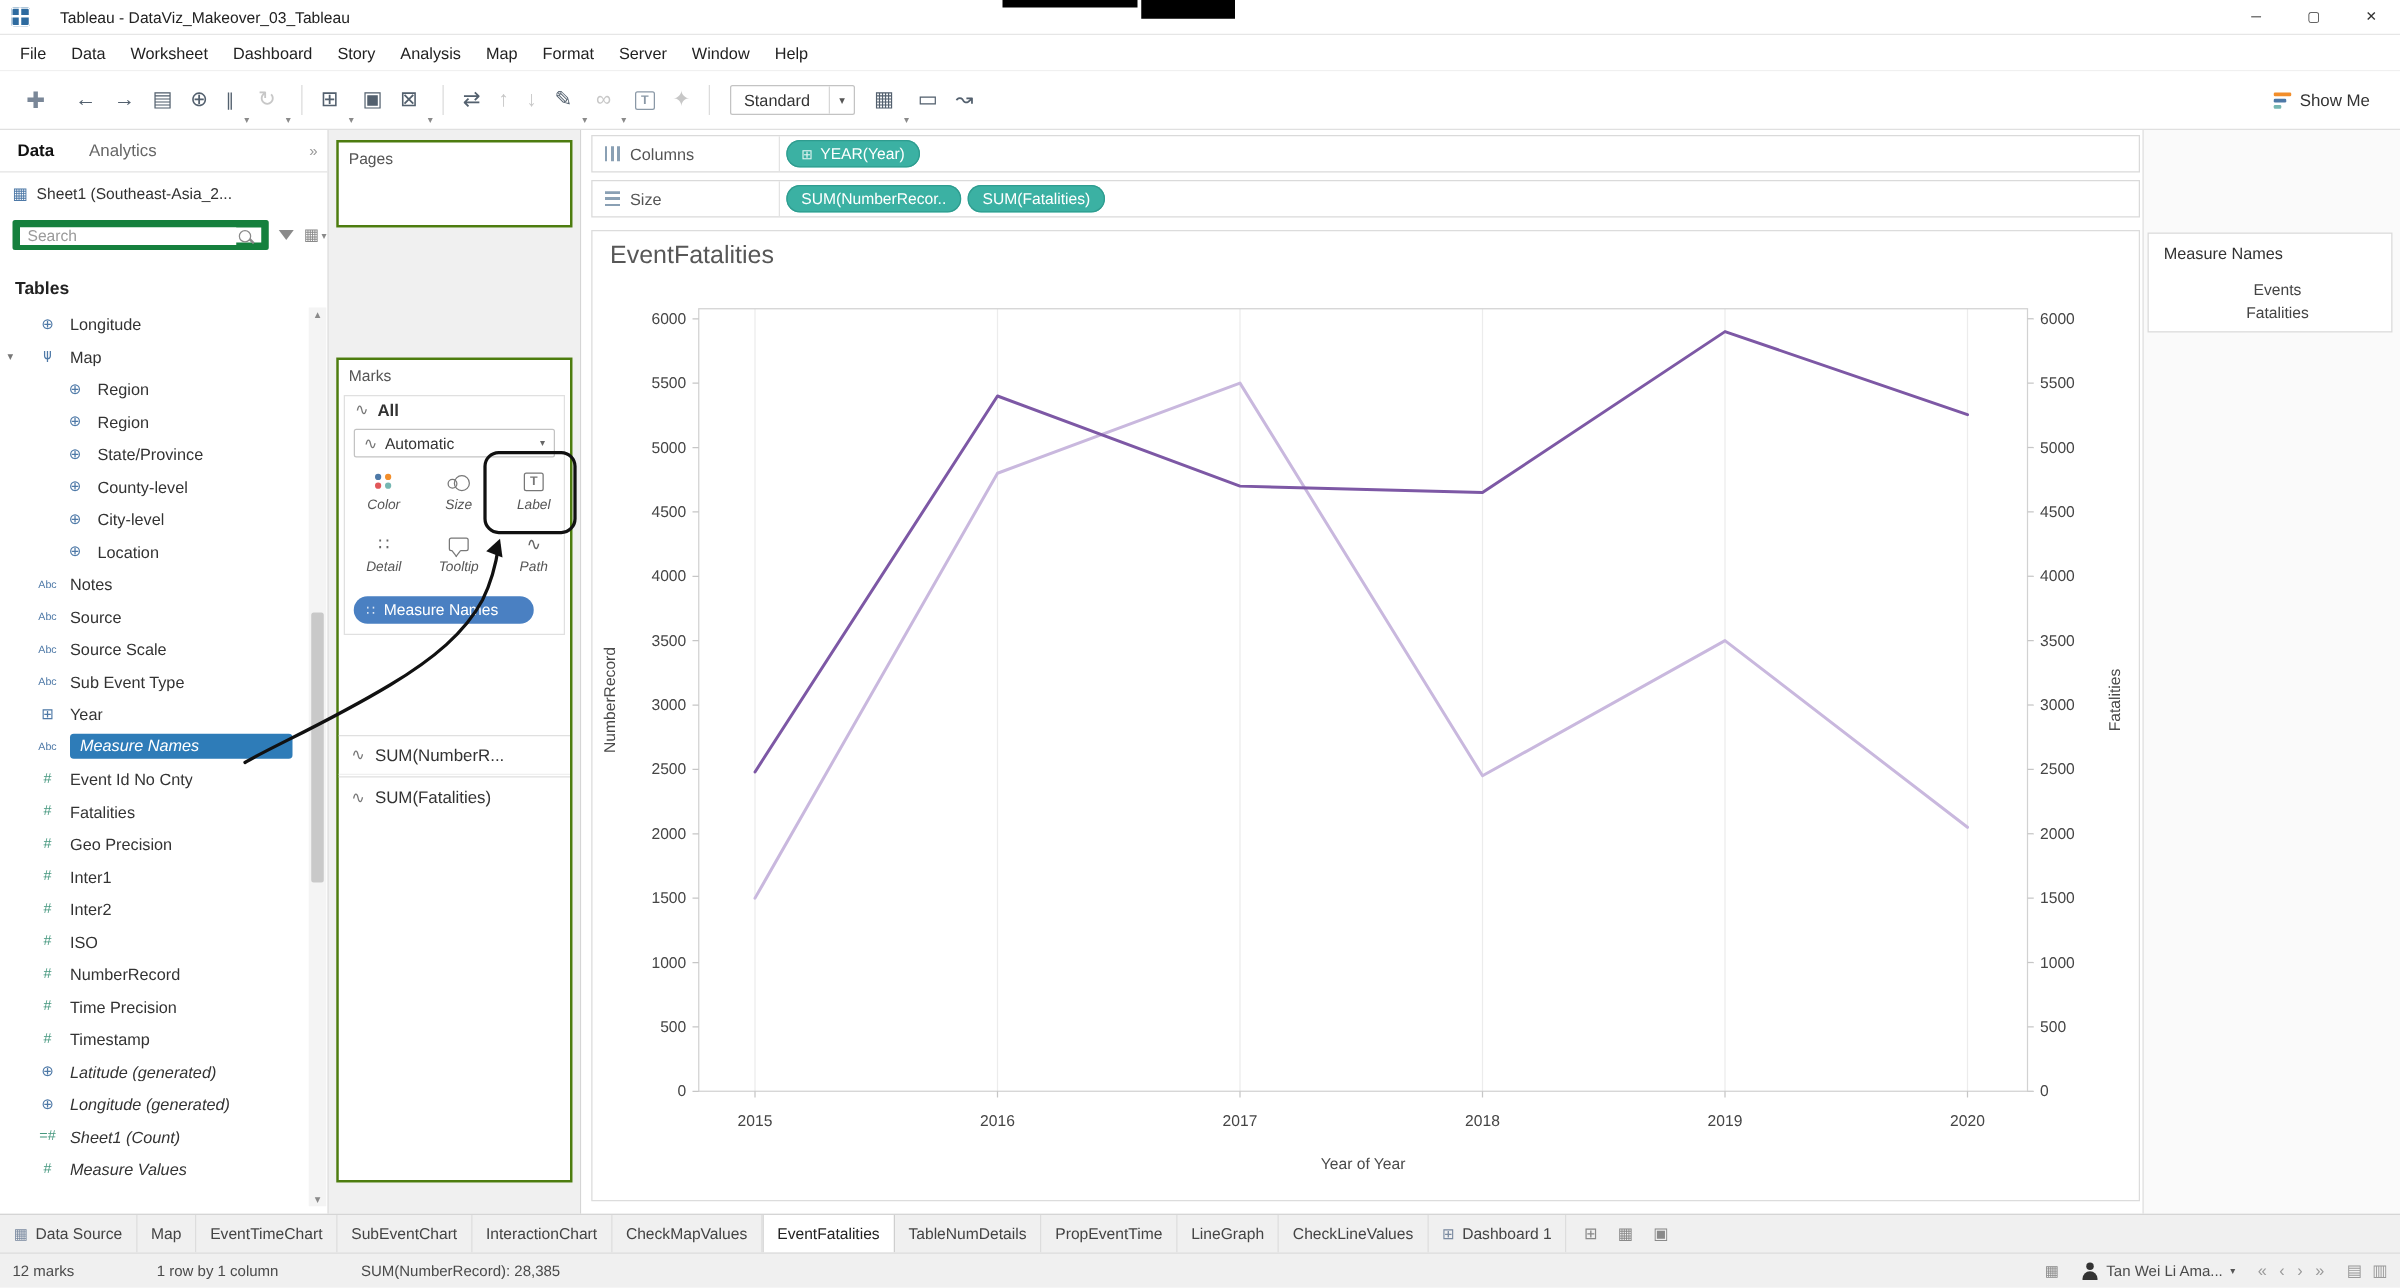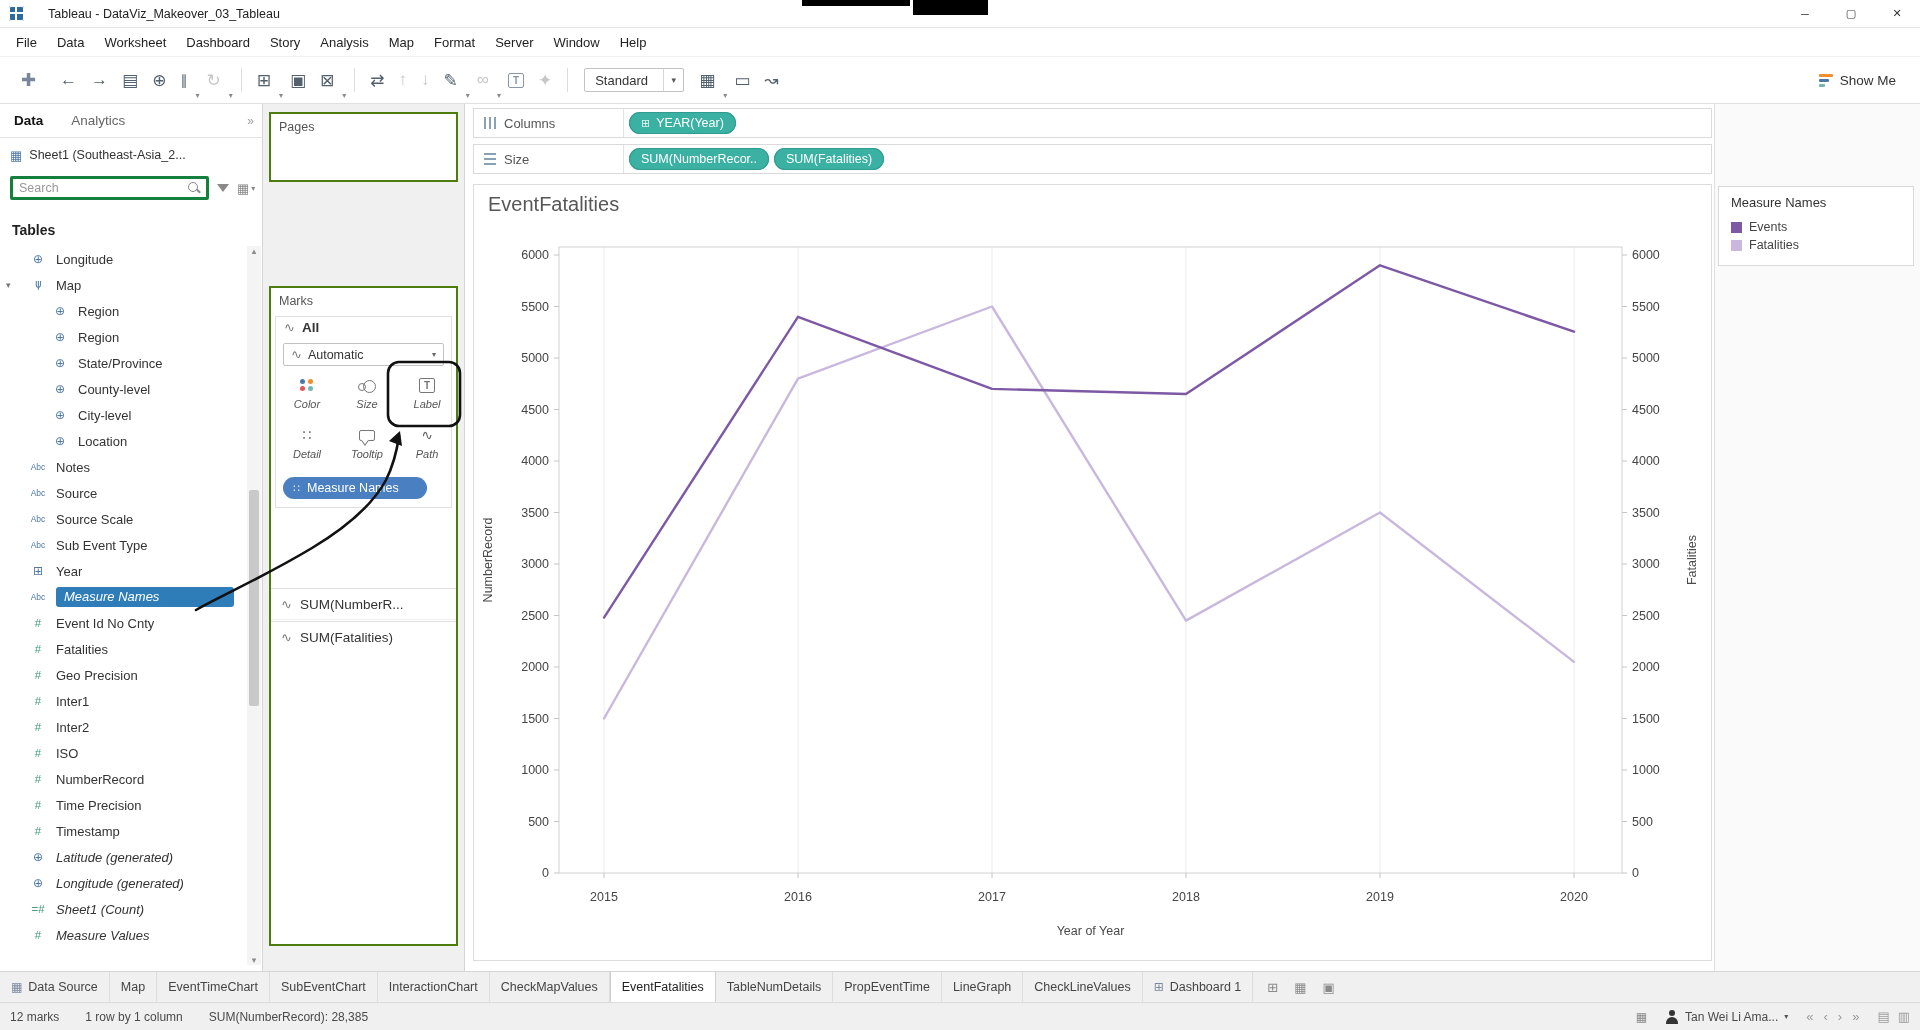--- a/index.html
+++ b/index.html
@@ -58,7 +58,7 @@
   .ds-icon{color:#4e79a7;font-size:13px;}
   .ds-text{font-size:12.5px;color:#333;white-space:nowrap;overflow:hidden;}
   .dp-search{position:absolute;top:72px;left:10px;right:8px;height:24px;display:flex;align-items:center;gap:8px;}
-  .search-box{flex:0 0 172px;height:24px;border:3px solid #15803d;border-radius:2px;display:flex;align-items:center;background:#fff;}
+  .search-box{flex:0 0 172px;height:24px;border:6px solid #15803d;border-radius:2px;display:flex;align-items:flex-start;background:#fff;}
   .search-box input{border:0;outline:0;flex:1;font-size:12.5px;padding:0 6px;color:#333;min-width:0;}
   .search-box input::placeholder{color:#9a9a9a;}
   .mag-icon{width:16px;height:16px;position:relative;margin-right:4px;flex:0 0 16px;}

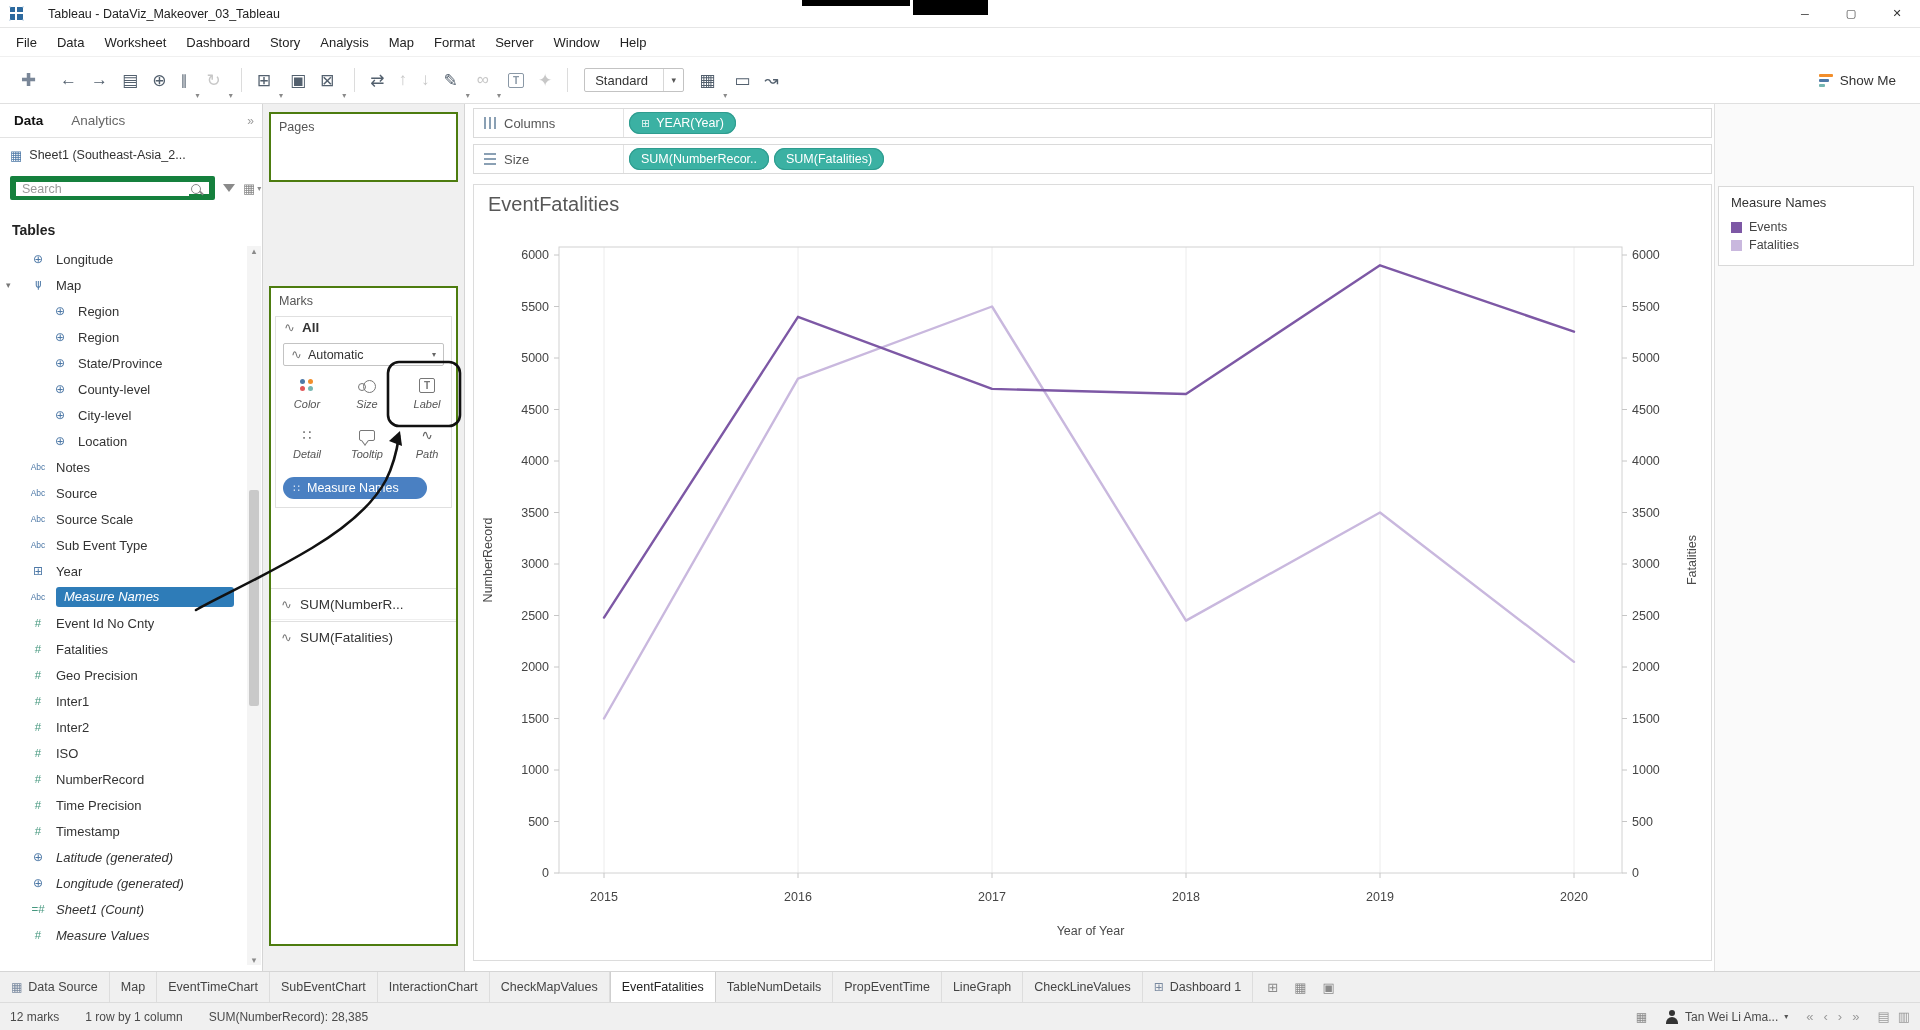--- a/index.html
+++ b/index.html
@@ -143,7 +143,7 @@
   
   .legend-card{position:absolute;top:82px;left:3px;width:196px;height:80px;background:#fff;border:1px solid #d9d9d9;padding:8px 0 0 12px;}
   .legend-title{font-size:13px;color:#333;margin-bottom:8px;}
-  .legend-item{display:flex;align-items:center;gap:7px;height:18px;}
+  .legend-item{display:flex;align-items:center;gap:7px;height:18px;flex-direction:column;}
   .legend-swatch{width:11px;height:11px;display:inline-block;}
   .legend-label{font-size:12.5px;color:#444;}
 

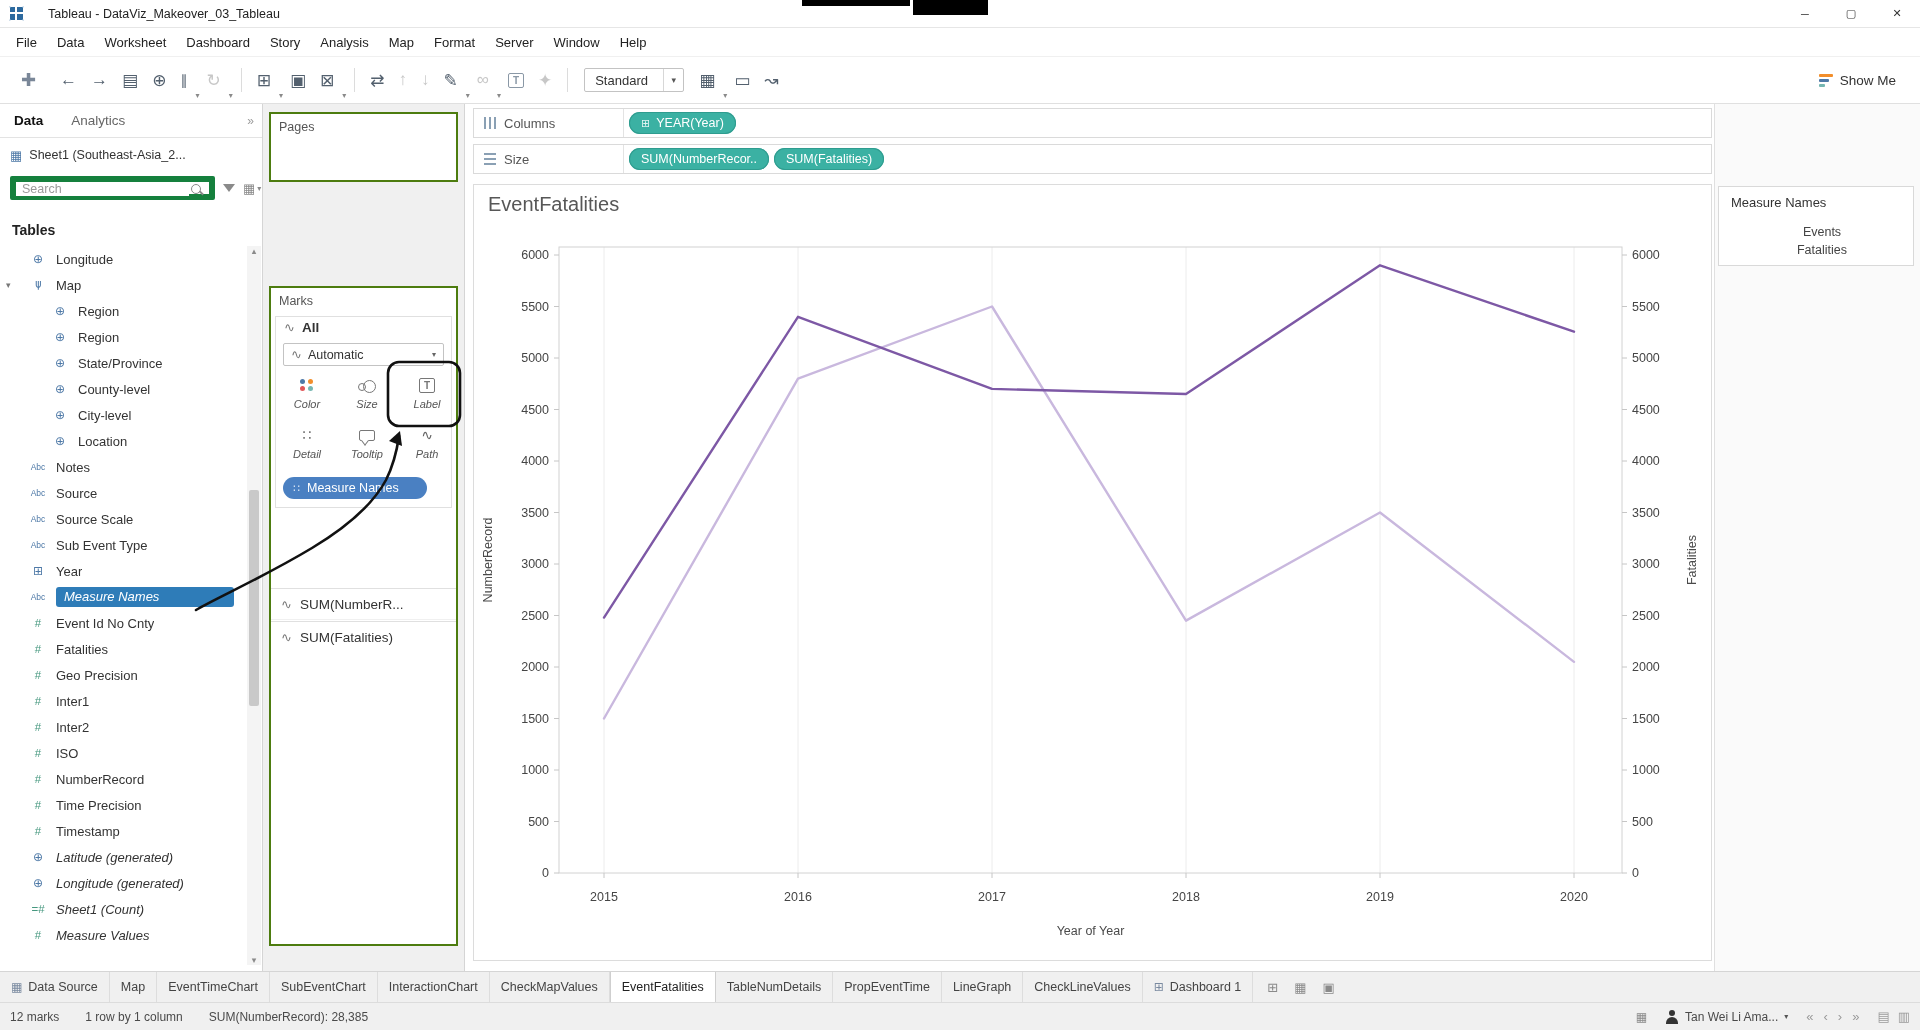--- a/index.html
+++ b/index.html
@@ -155,7 +155,7 @@
   .tab-add-icons{display:flex;align-items:center;gap:16px;margin-left:14px;color:#8a8a8a;font-size:13px;}
 
   
-  .status-bar{position:absolute;top:1002px;left:0;right:0;height:28px;background:#f0f0f0;border-top:1px solid #dcdcdc;display:flex;align-items:center;font-size:12px;color:#4a4a4a;padding:0 10px;}
+  .status-bar{position:absolute;top:1002px;left:0;right:0;height:28px;background:#f0f0f0;border-top:1px solid #dcdcdc;display:flex;align-items:center;font-size:12px;color:#4a4a4a;padding:0 10px;gap:40px;}
   .sb-item{margin-right:26px;white-space:nowrap;}
   .sb-right{margin-left:auto;display:flex;align-items:center;gap:18px;}
   .avatar{width:14px;height:14px;position:relative;display:inline-block;}

